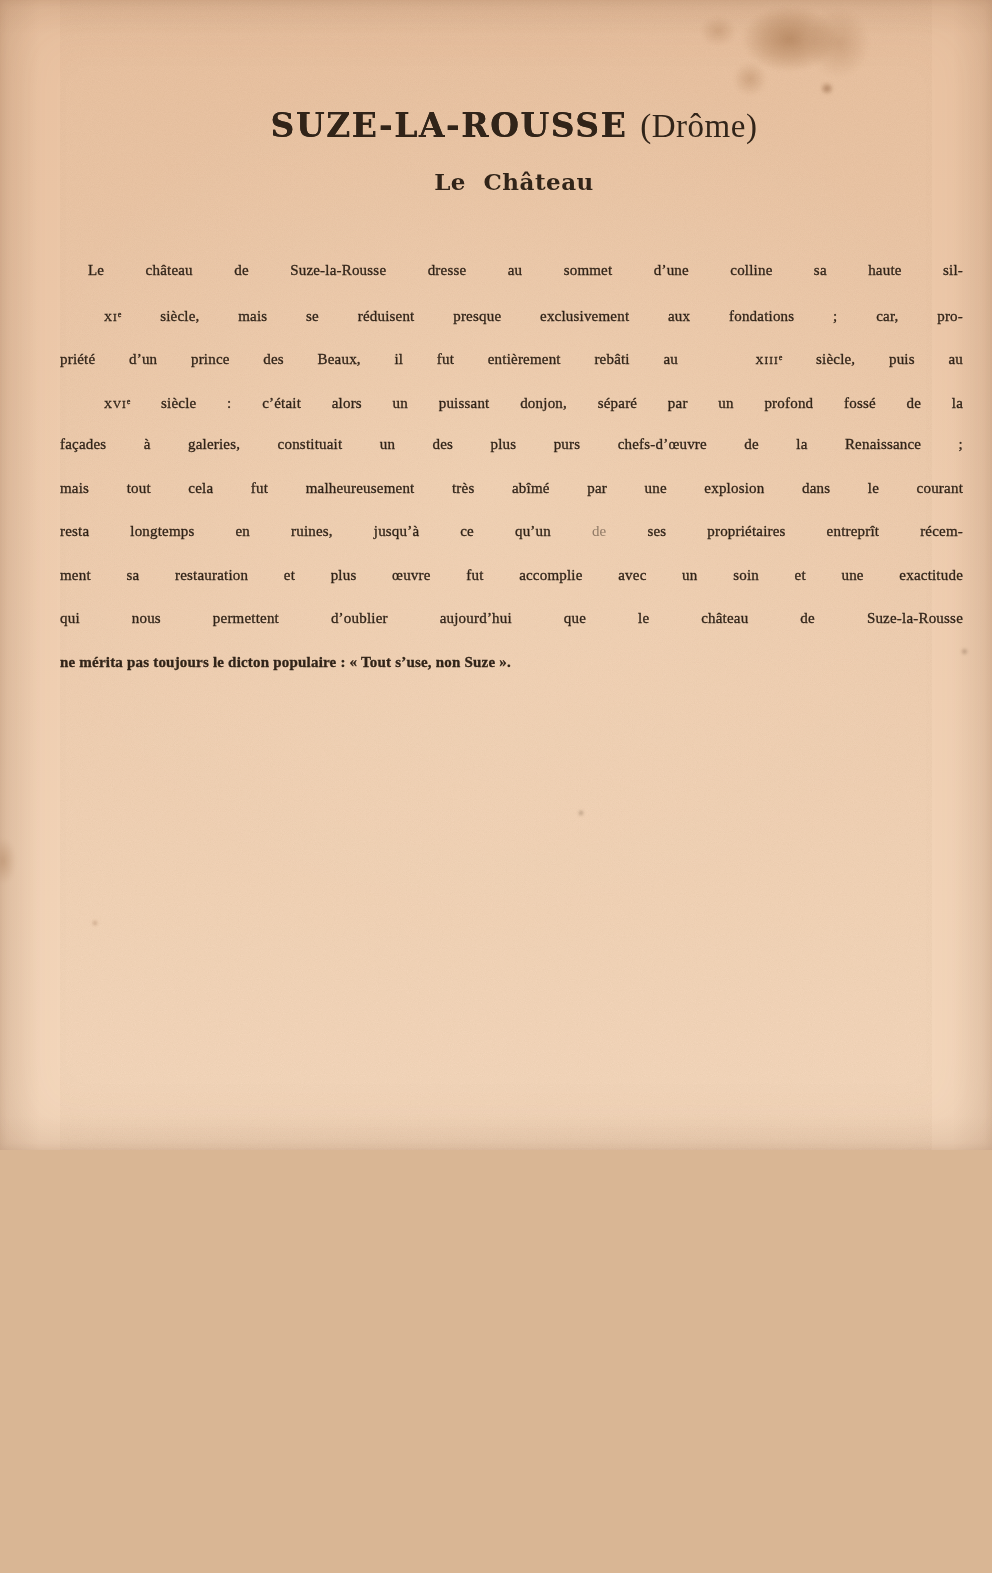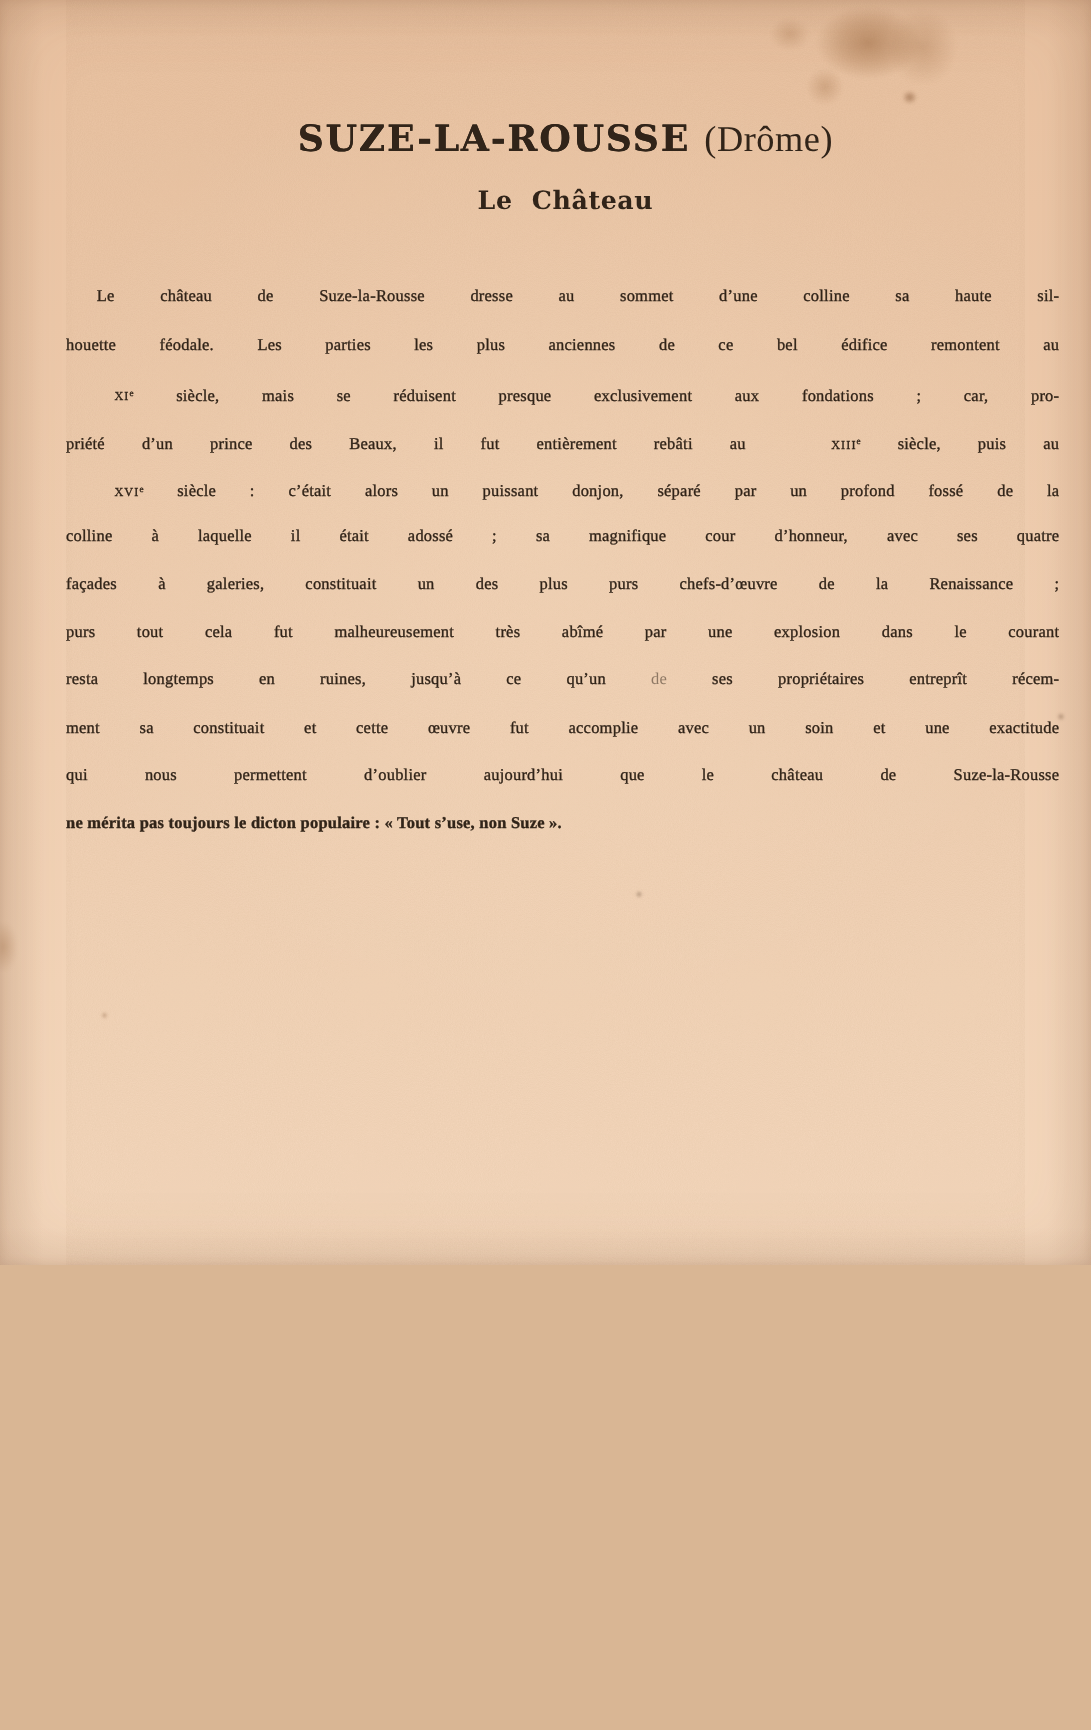--- a/index.html
+++ b/index.html
@@ -158,7 +158,6 @@
 
   <main>
       <div class="line first"><span>Le château de Suze-la-Rousse dresse au sommet d’une colline sa haute sil-</span></div>
-      <div class="line"><span>houette féodale. Les parties les plus anciennes de ce bel édifice remontent au</span></div>
       <div class="line"><span class="sc">XI</span><span class="sup">e</span><span> siècle, mais se réduisent presque exclusivement aux fondations ; car, pro-</span></div>
       <div class="line"><span>priété d’un prince des Beaux, il fut entièrement rebâti au </span><span class="sc">XIII</span><span class="sup">e</span><span> siècle, puis au</span></div>
       <div class="line"><span class="sc">XVI</span><span class="sup">e</span><span> siècle : c’était alors un puissant donjon, séparé par un profond fossé de la</span></div>

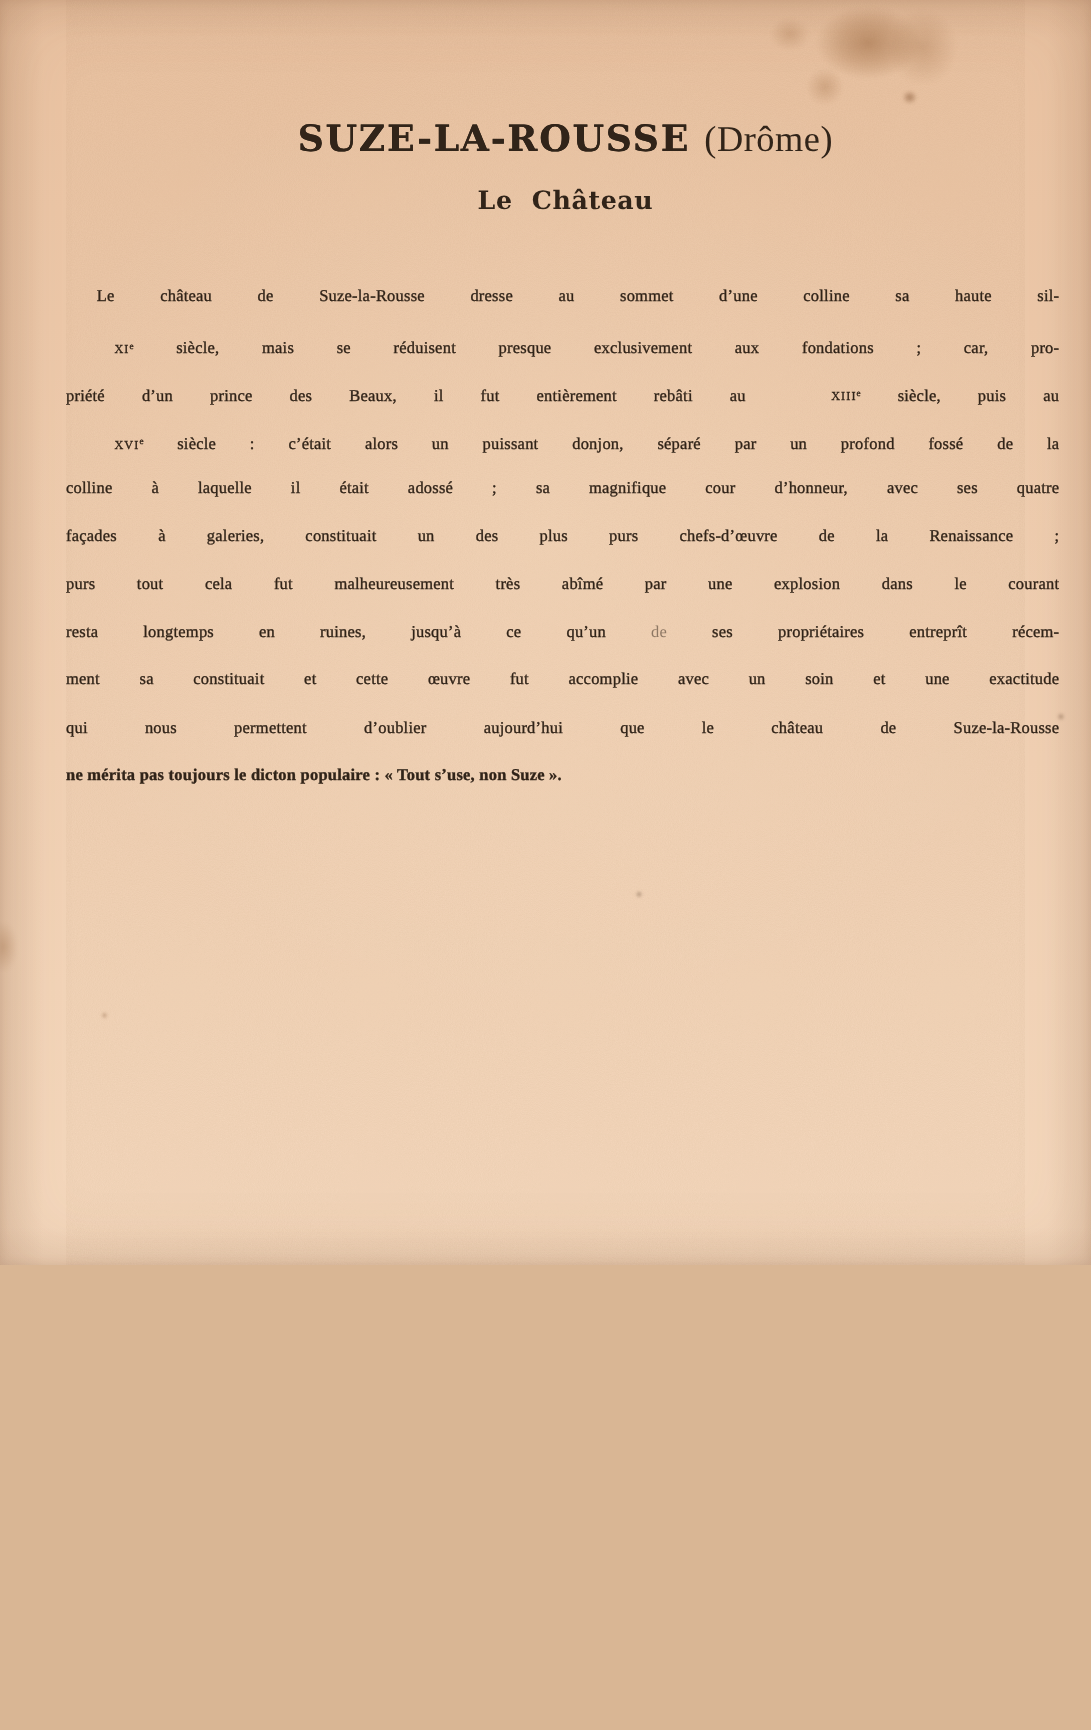--- a/index.html
+++ b/index.html
@@ -161,7 +161,6 @@
       <div class="line"><span class="sc">XI</span><span class="sup">e</span><span> siècle, mais se réduisent presque exclusivement aux fondations ; car, pro-</span></div>
       <div class="line"><span>priété d’un prince des Beaux, il fut entièrement rebâti au </span><span class="sc">XIII</span><span class="sup">e</span><span> siècle, puis au</span></div>
       <div class="line"><span class="sc">XVI</span><span class="sup">e</span><span> siècle : c’était alors un puissant donjon, séparé par un profond fossé de la</span></div>
-      <div class="line"><span>colline à laquelle il était adossé ; sa magnifique cour d’honneur, avec ses quatre</span></div>
       <div class="line"><span>façades à galeries, constituait un des plus purs chefs-d’œuvre de la Renaissance ;</span></div>
       <div class="line"><span>purs tout cela fut malheureusement très abîmé par une explosion dans le courant</span></div>
       <div class="line"><span>resta longtemps en ruines, jusqu’à ce qu’un </span><span class="fade">de</span><span> ses propriétaires entreprît récem-</span></div>

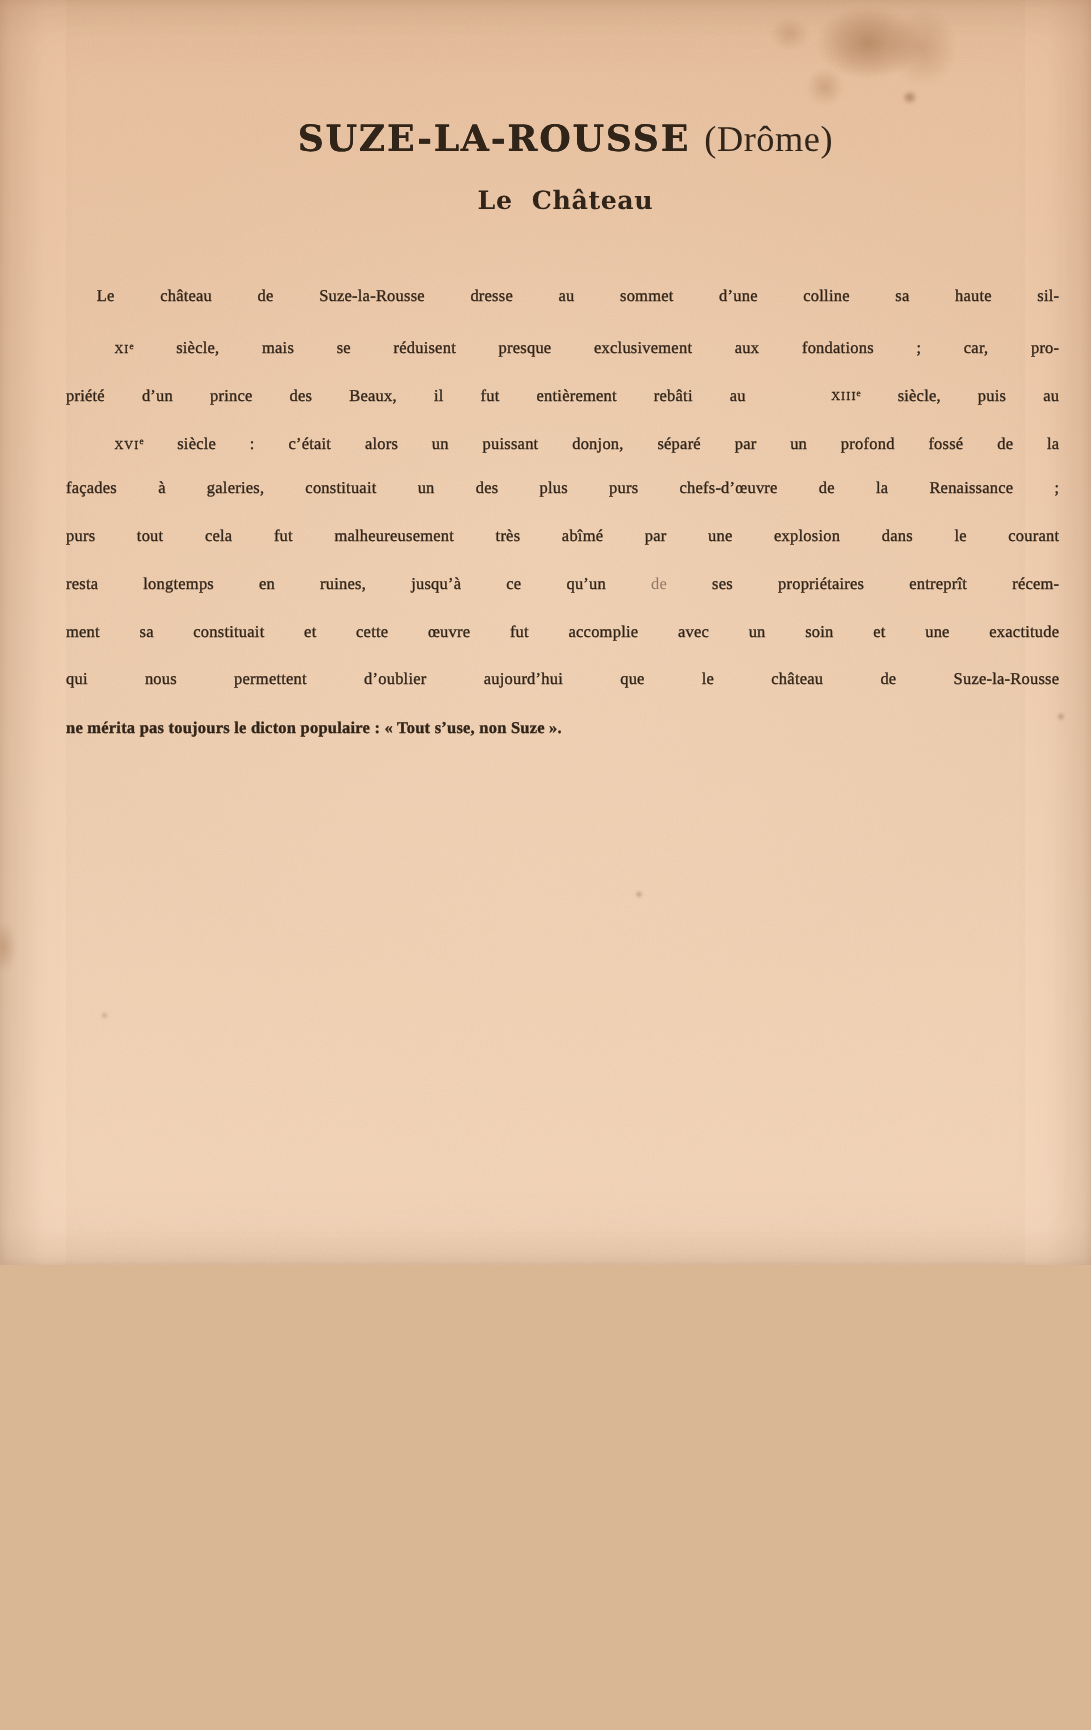--- a/index.html
+++ b/index.html
@@ -162,7 +162,7 @@
       <div class="line"><span>priété d’un prince des Beaux, il fut entièrement rebâti au </span><span class="sc">XIII</span><span class="sup">e</span><span> siècle, puis au</span></div>
       <div class="line"><span class="sc">XVI</span><span class="sup">e</span><span> siècle : c’était alors un puissant donjon, séparé par un profond fossé de la</span></div>
       <div class="line"><span>façades à galeries, constituait un des plus purs chefs-d’œuvre de la Renaissance ;</span></div>
-      <div class="line"><span>purs tout cela fut malheureusement très abîmé par une explosion dans le courant</span></div>
+      <div class="line"><span>mais tout cela fut malheureusement très abîmé par une explosion dans le courant</span></div>
       <div class="line"><span>resta longtemps en ruines, jusqu’à ce qu’un </span><span class="fade">de</span><span> ses propriétaires entreprît récem-</span></div>
       <div class="line"><span>ment sa constituait et cette œuvre fut accomplie avec un soin et une exactitude</span></div>
       <div class="line"><span>qui nous permettent d’oublier aujourd’hui que le château de Suze-la-Rousse</span></div>

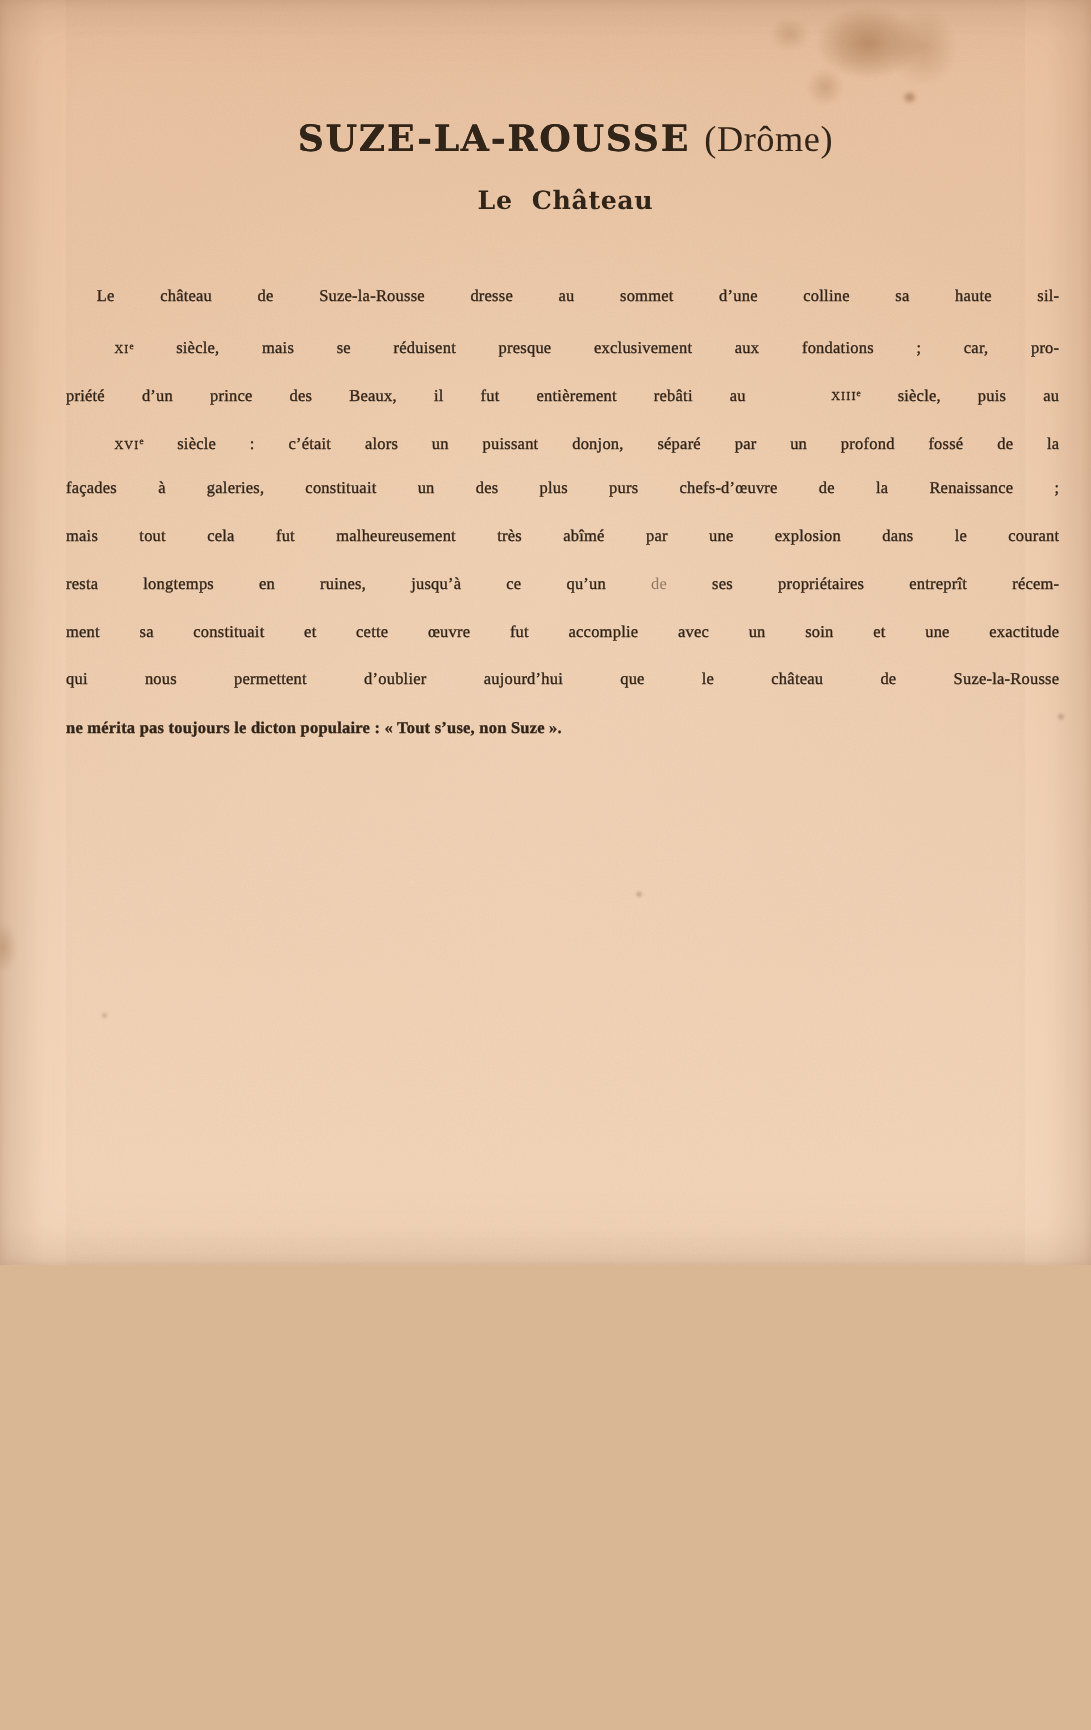--- a/index.html
+++ b/index.html
@@ -164,7 +164,7 @@
       <div class="line"><span>façades à galeries, constituait un des plus purs chefs-d’œuvre de la Renaissance ;</span></div>
       <div class="line"><span>mais tout cela fut malheureusement très abîmé par une explosion dans le courant</span></div>
       <div class="line"><span>resta longtemps en ruines, jusqu’à ce qu’un </span><span class="fade">de</span><span> ses propriétaires entreprît récem-</span></div>
-      <div class="line"><span>ment sa constituait et cette œuvre fut accomplie avec un soin et une exactitude</span></div>
+      <div class="line"><span>ment sa restauration et plus œuvre fut accomplie avec un soin et une exactitude</span></div>
       <div class="line"><span>qui nous permettent d’oublier aujourd’hui que le château de Suze-la-Rousse</span></div>
       <div class="line last"><span>ne mérita pas toujours le dicton populaire : « Tout s’use, non Suze ».</span></div>
     </main>

